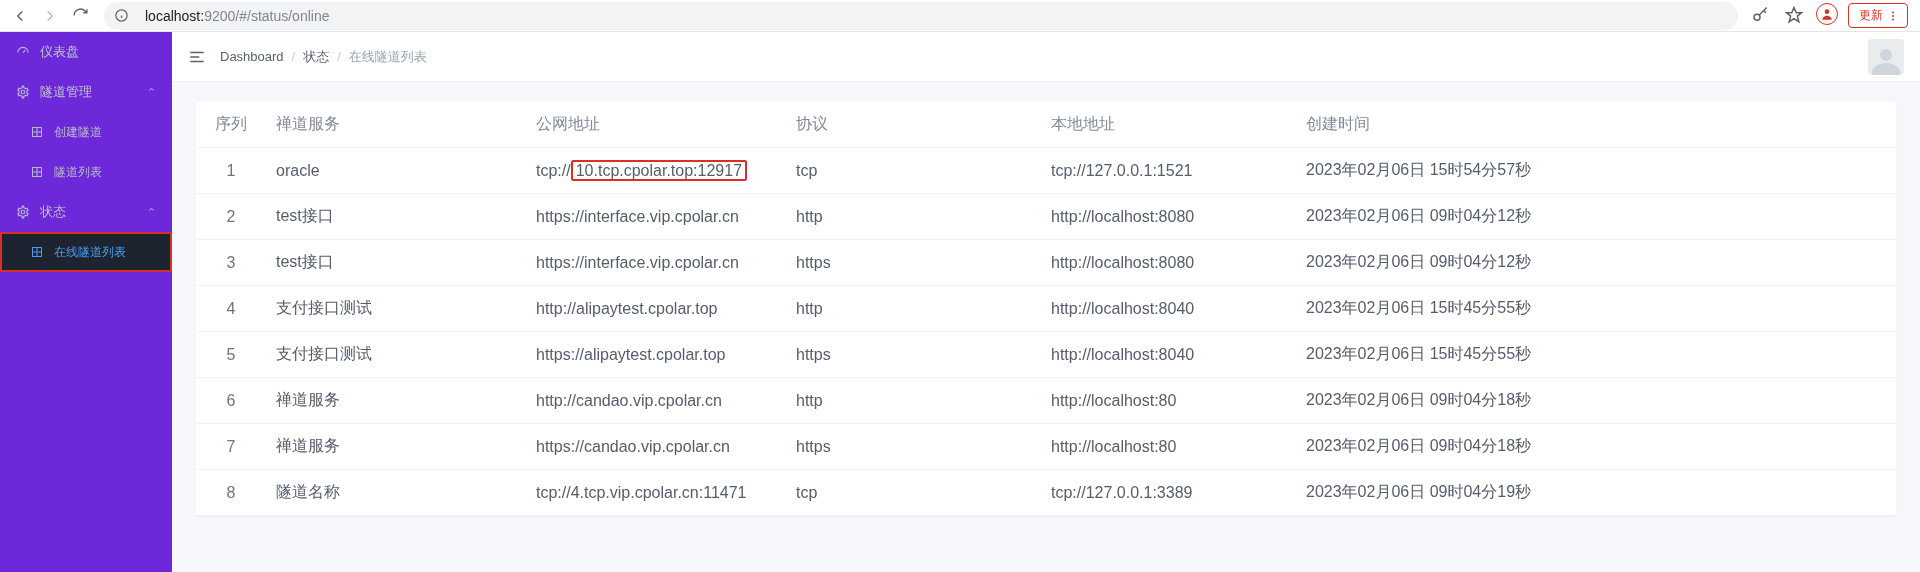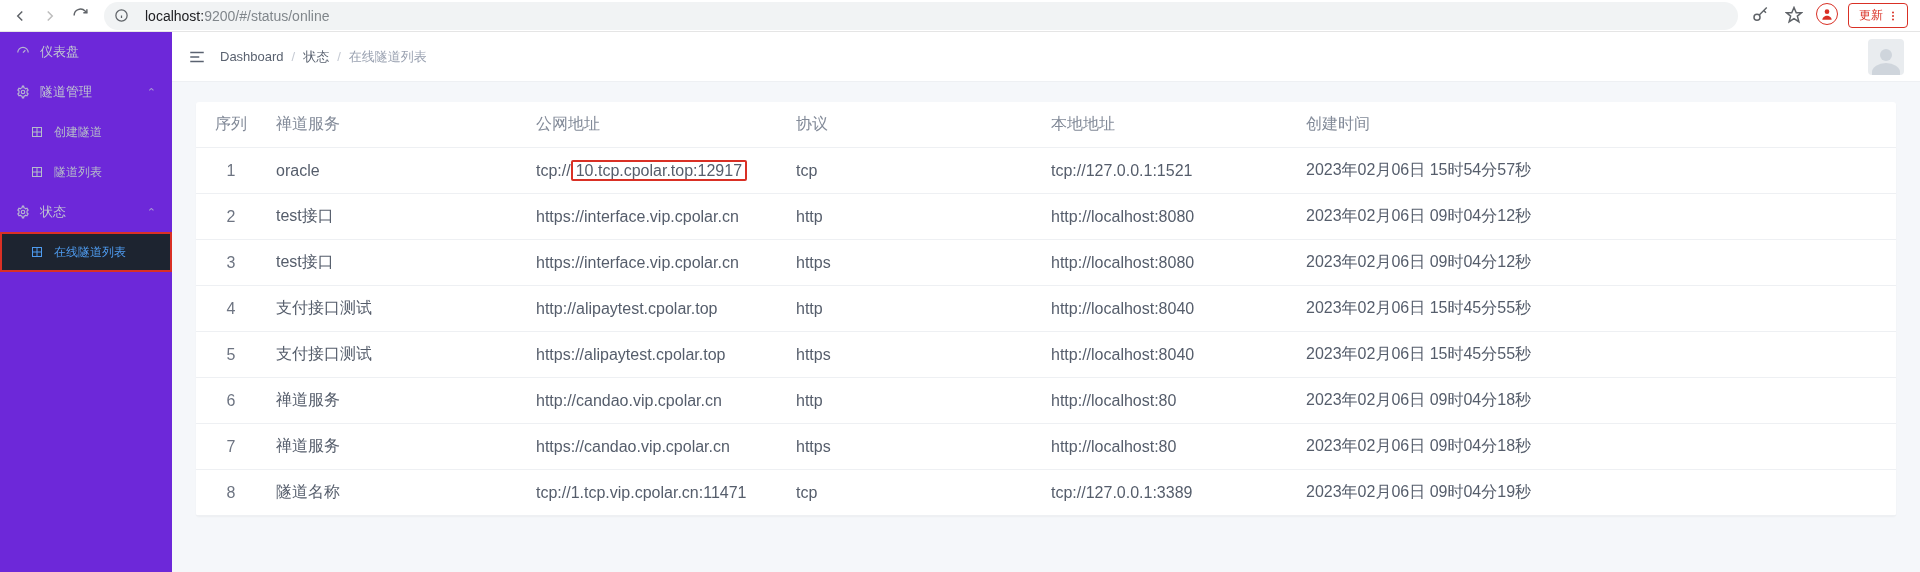--- a/index.html
+++ b/index.html
@@ -335,7 +335,7 @@
             <tr>
               <td class="idx">8</td>
               <td>隧道名称</td>
-              <td>tcp://1.tcp.vip.cpolar.cn:11471</td>
+              <td>tcp://4.tcp.vip.cpolar.cn:11471</td>
               <td>tcp</td>
               <td>tcp://127.0.0.1:3389</td>
               <td>2023年02月06日 09时04分19秒</td>

